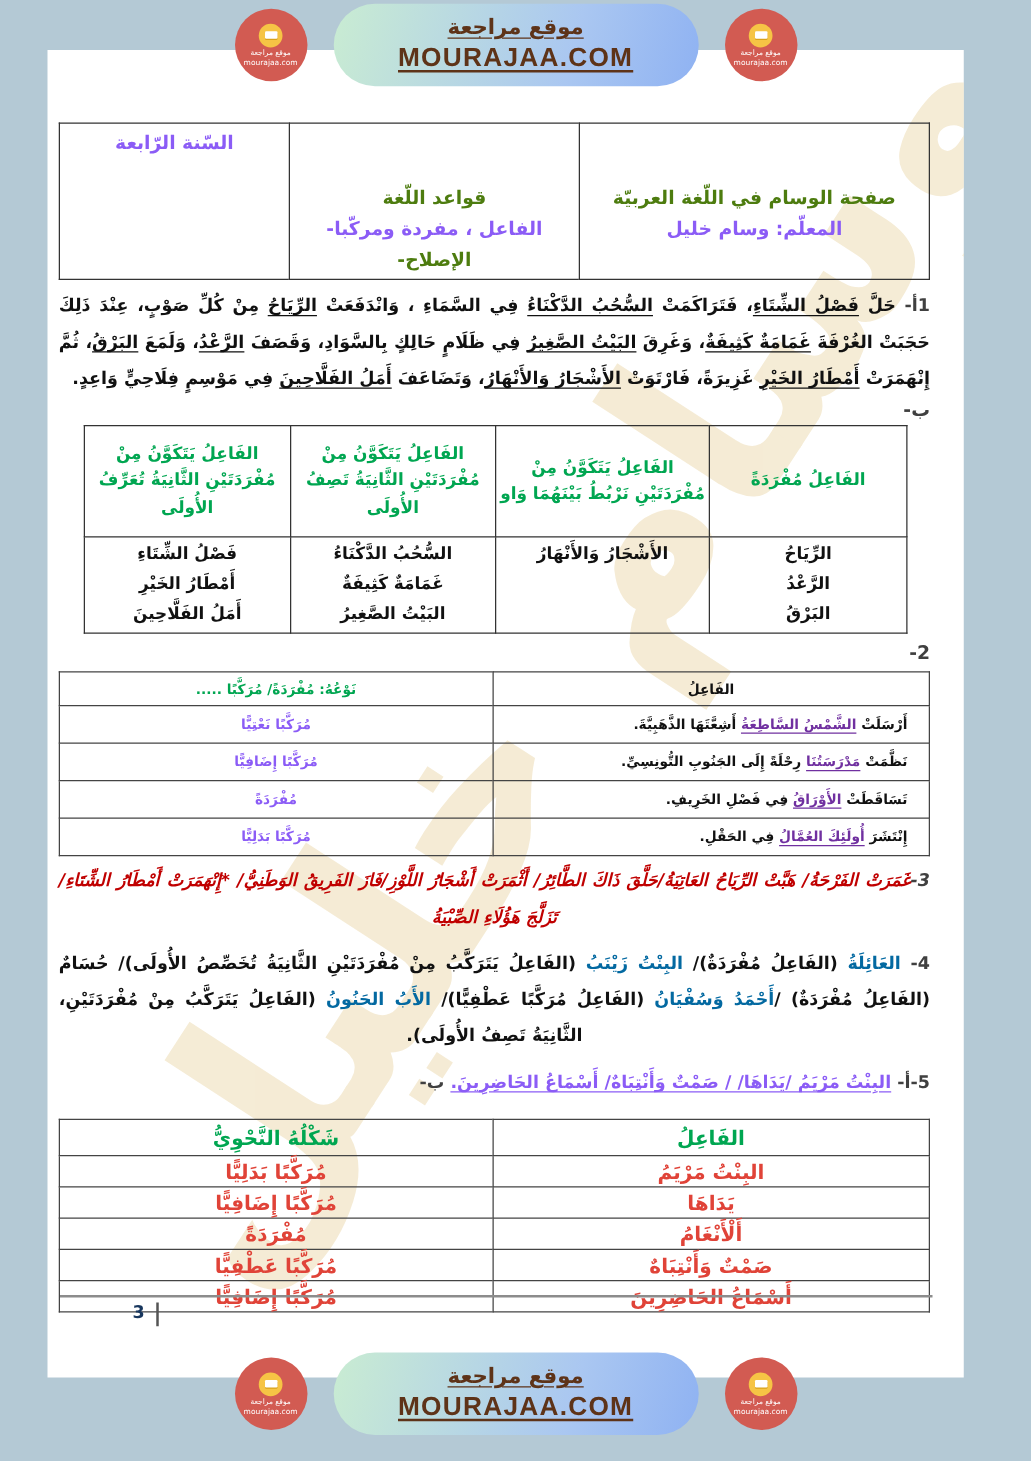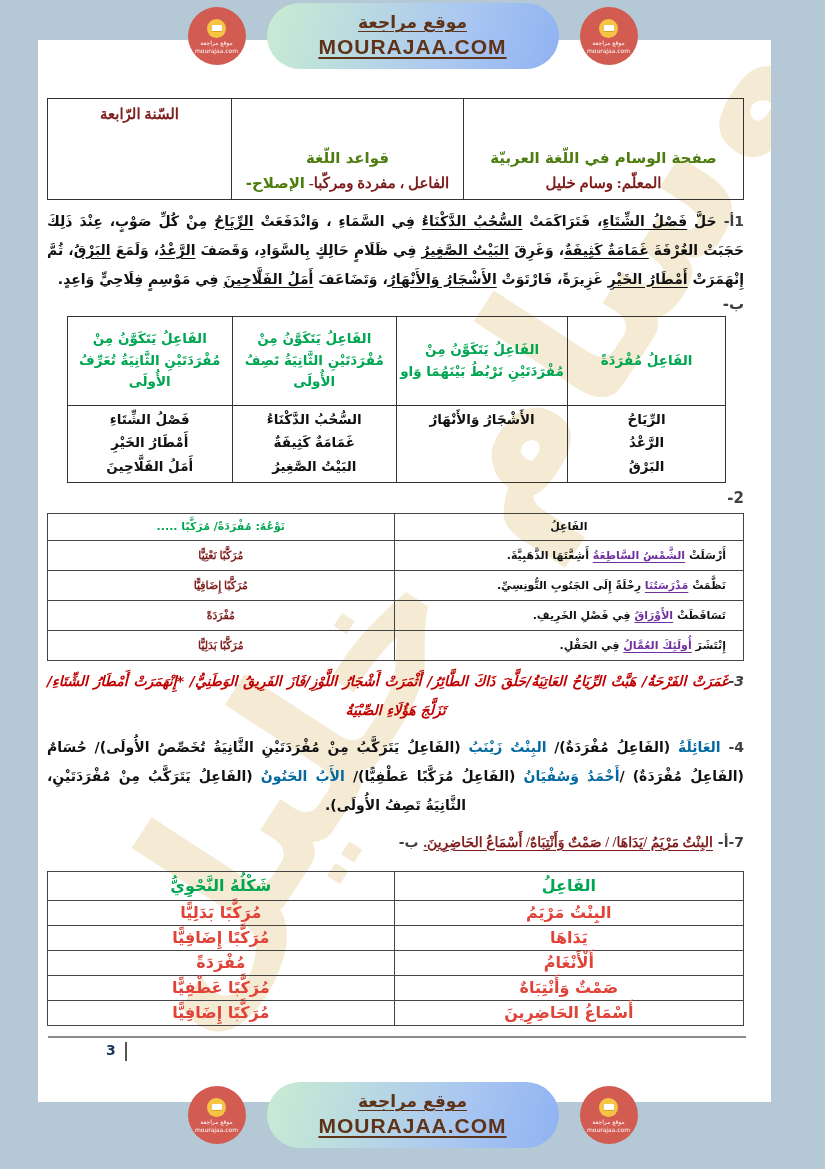--- a/index.html
+++ b/index.html
@@ -31,7 +31,7 @@
   .c-darkred{color:#4d7c0f;margin-top:44px;}
   .c-num{color:#404040;}
   .c-red{color:#c00000;}
-  .c-purple{color:#7f1d1d;font-family:Liberation Serif, serif;}
+  .c-purple{color:#8b5cf6;}
   .c-green{color:#00a651;}
   .c-blue{color:#17365d;}
   .c-t3red{color:#e04338;}

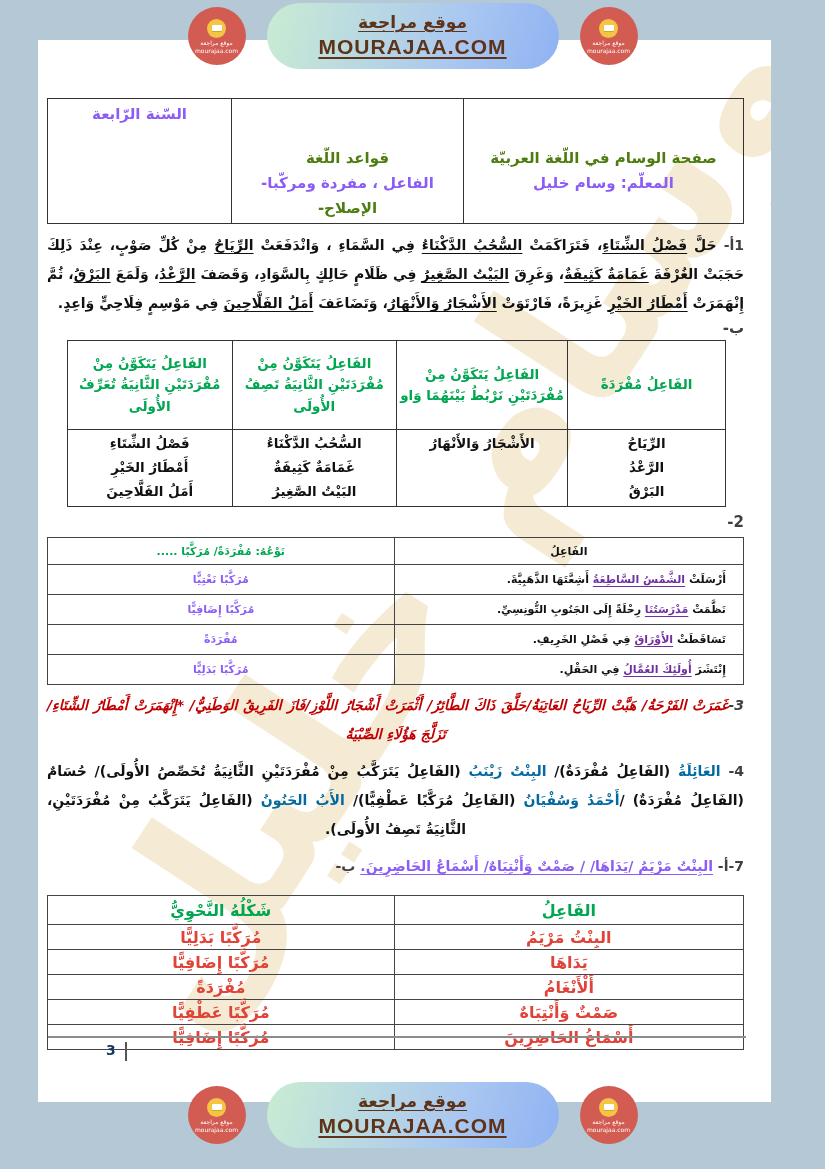--- a/index.html
+++ b/index.html
@@ -209,7 +209,7 @@
       </div>
 
       <div class="para" style="margin-top:8px;">
-        <span class="c-num">7-أ- </span><span class="c-purple u">البِنْتُ مَرْيَمُ /يَدَاهَا/ / صَمْتٌ وَأَنْتِبَاهٌ/ أَسْمَاعُ الحَاضِرِينَ.</span><span class="c-num"> ب-</span>
+        <span class="c-num">5-أ- </span><span class="c-purple u">البِنْتُ مَرْيَمُ /يَدَاهَا/ / صَمْتٌ وَأَنْتِبَاهٌ/ أَسْمَاعُ الحَاضِرِينَ.</span><span class="c-num"> ب-</span>
       </div>
 
       <table class="t3">

